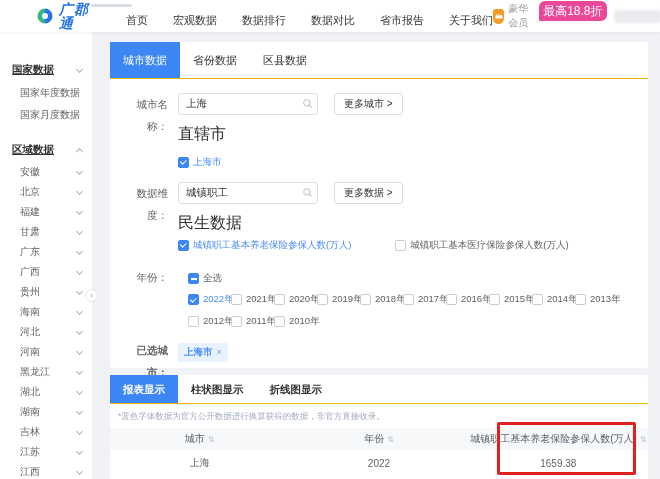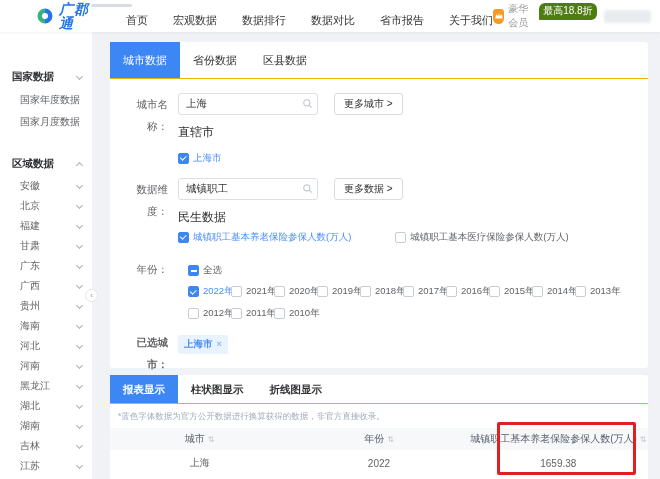--- a/index.html
+++ b/index.html
@@ -20,7 +20,7 @@
   .member-icon { width:15px; height:15px; background:#f59a23; border-radius:4px 4px 7px 7px; display:flex; align-items:center; justify-content:center; }
   .member-icon svg { width:10px; height:10px; }
   .member-label { font-size:10px; color:#9a9a9a; filter:blur(.4px); }
-  .member-badge { font-size:10px; color:#fff; background:#4d7c0f; border-radius:6px 6px 6px 1px; padding:1.5px 4px; position:relative; top:-5px; left:-3px; white-space:nowrap; }
+  .member-badge { font-size:12px; color:#fff; background:#ec4899; border-radius:6px 6px 6px 1px; padding:1.5px 4px; position:relative; top:-5px; left:-3px; white-space:nowrap; }
   .user-blur { width:64px; height:13px; border-radius:3px; background:#e9ebee; filter:blur(1.5px); margin-right:10px; }
 
   

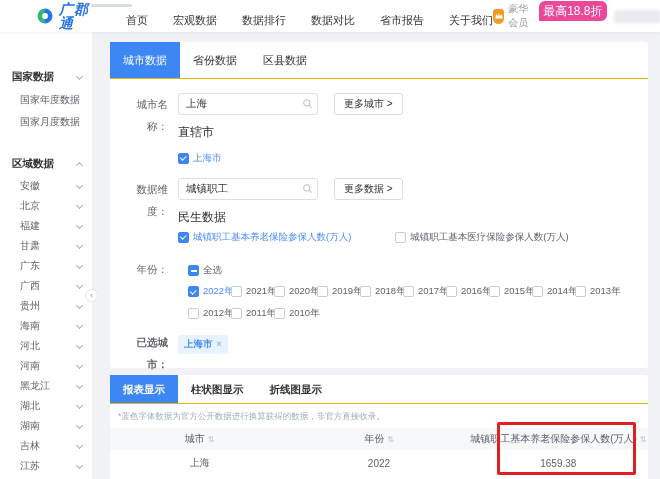--- a/index.html
+++ b/index.html
@@ -26,7 +26,7 @@
   
   .sidebar { position:absolute; left:0; top:32px; width:92px; height:447px; background:#fff; padding-top:14px; overflow:hidden; }
   .sb-group-header { height:24px; display:flex; align-items:center; justify-content:space-between; padding:0 10px 0 12px;
-                     font-size:10.5px; font-weight:bold; color:#303133; cursor:pointer; margin-top:19px; }
+                     font-size:10.5px; font-weight:bold; color:#303133; cursor:pointer; margin-top:12px;text-decoration:underline; }
   .sb-child { height:22px; display:flex; align-items:center; justify-content:space-between; padding:0 10px 0 20px;
               font-size:10px; color:#606266; cursor:pointer; }
   .sb-group-区域数据 .sb-child { height:20px; }

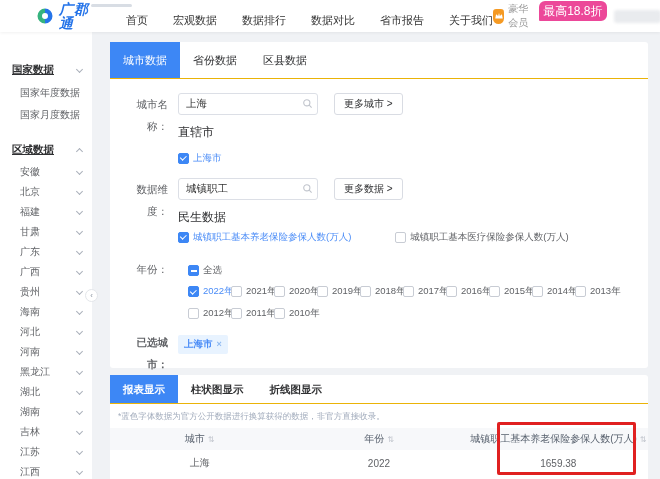--- a/index.html
+++ b/index.html
@@ -58,7 +58,7 @@
   .mag { position:absolute; right:5px; top:5px; width:11px; height:11px; }
   .more-btn { margin-left:16px; height:22px; padding:0 9px; background:#fff; border:1px solid #d9dce3; border-radius:3px;
               font-size:10px; color:#303133; cursor:pointer; font-family:inherit; white-space:nowrap; }
-  .group-lbl { font-size:12px; color:#303133; margin:9px 0 5px; }
+  .group-lbl { font-size:16px; color:#303133; margin:9px 0 5px; }
   .cb { width:11px; height:11px; border:1px solid #c8ccd4; border-radius:2px; background:#fff; flex:none;
         display:inline-flex; align-items:center; justify-content:center; cursor:pointer; }
   .cb.on, .cb.ind { background:#3d87f5; border-color:#3d87f5; }

